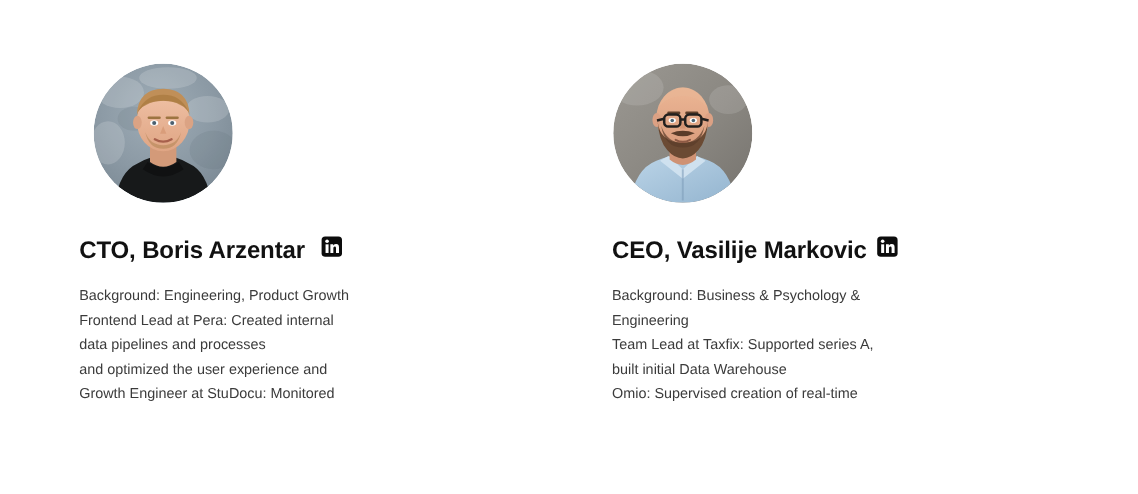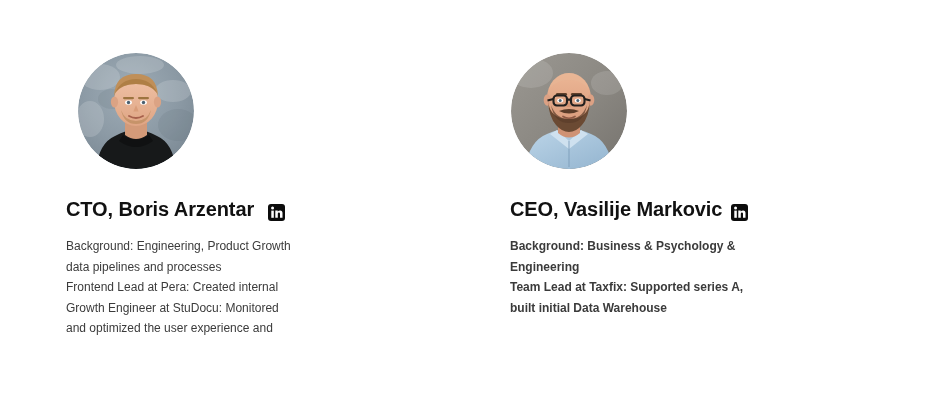--- a/index.html
+++ b/index.html
@@ -50,7 +50,7 @@
     top: 197px;
     left: 0;
     display: flex;
-    align-items: flex-end;
+    align-items: flex-start;
     white-space: nowrap;
   }
   .name-text {

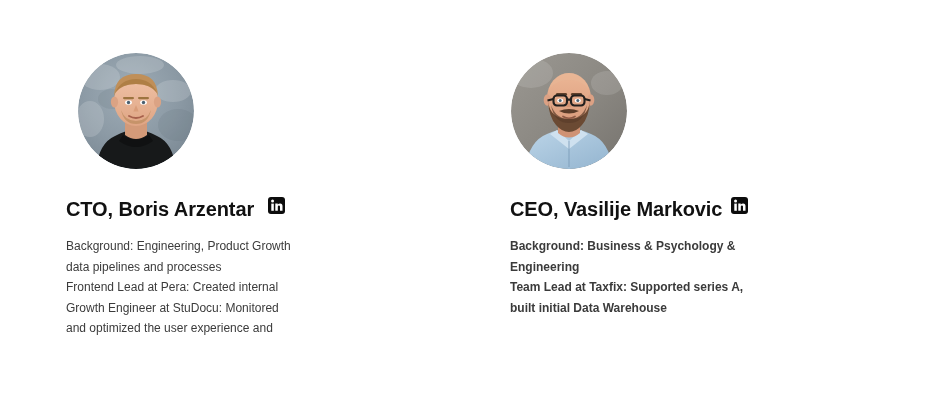--- a/index.html
+++ b/index.html
@@ -88,7 +88,7 @@
     line-height: 20.5px;
   }
   .profile-left  .bio { width: 345px; }
-  .profile-right .bio { width: 345px; font-weight: bold; }
+  .profile-right .bio { width: 345px; }
   .bio-line { display: block; }
 </style>
 </head>

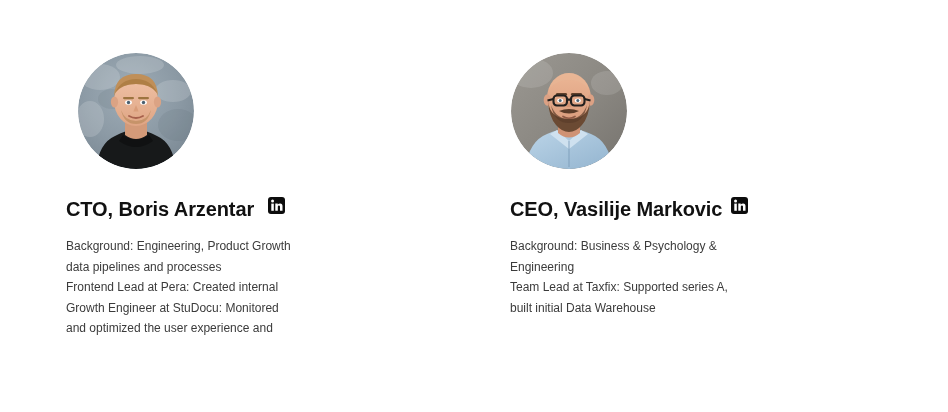--- a/index.html
+++ b/index.html
@@ -171,8 +171,8 @@
 
     <div class="bio">
       <span class="bio-line">Background: Engineering, Product Growth</span>
+      <span class="bio-line">Frontend Lead at Pera: Created internal</span>
       <span class="bio-line">data pipelines and processes</span>
-      <span class="bio-line">Frontend Lead at Pera: Created internal</span>
       <span class="bio-line">Growth Engineer at StuDocu: Monitored</span>
       <span class="bio-line">and optimized the user experience and</span>
     </div>

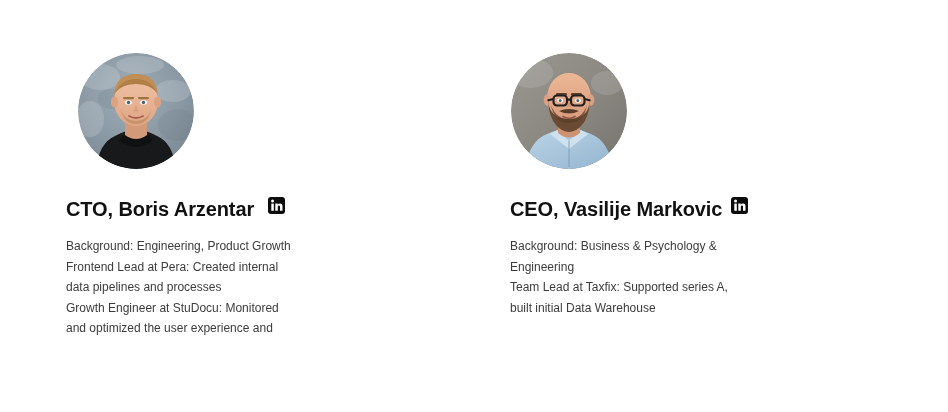--- a/index.html
+++ b/index.html
@@ -173,8 +173,8 @@
       <span class="bio-line">Background: Engineering, Product Growth</span>
       <span class="bio-line">Frontend Lead at Pera: Created internal</span>
       <span class="bio-line">data pipelines and processes</span>
+      <span class="bio-line">and optimized the user experience and</span>
       <span class="bio-line">Growth Engineer at StuDocu: Monitored</span>
-      <span class="bio-line">and optimized the user experience and</span>
     </div>
   </div>
 

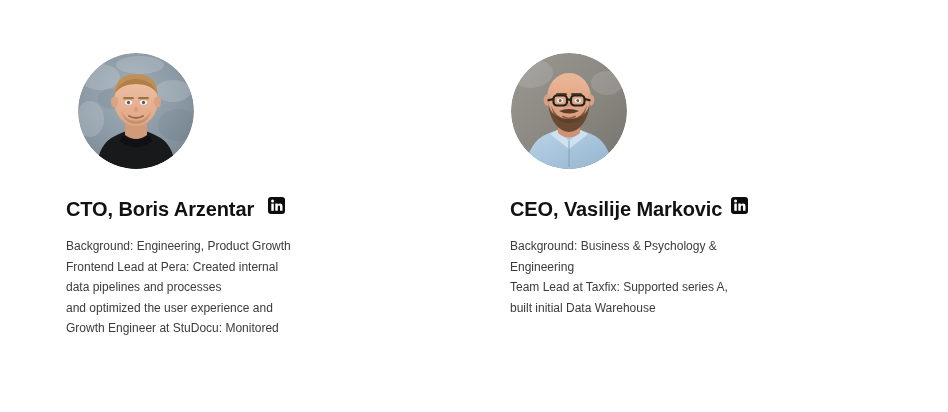--- a/index.html
+++ b/index.html
@@ -265,6 +265,7 @@
       <span class="bio-line">Engineering</span>
       <span class="bio-line">Team Lead at Taxfix: Supported series A,</span>
       <span class="bio-line">built initial Data Warehouse</span>
+      <span class="bio-line">Omio: Supervised creation of real-time</span>
     </div>
   </div>
 

